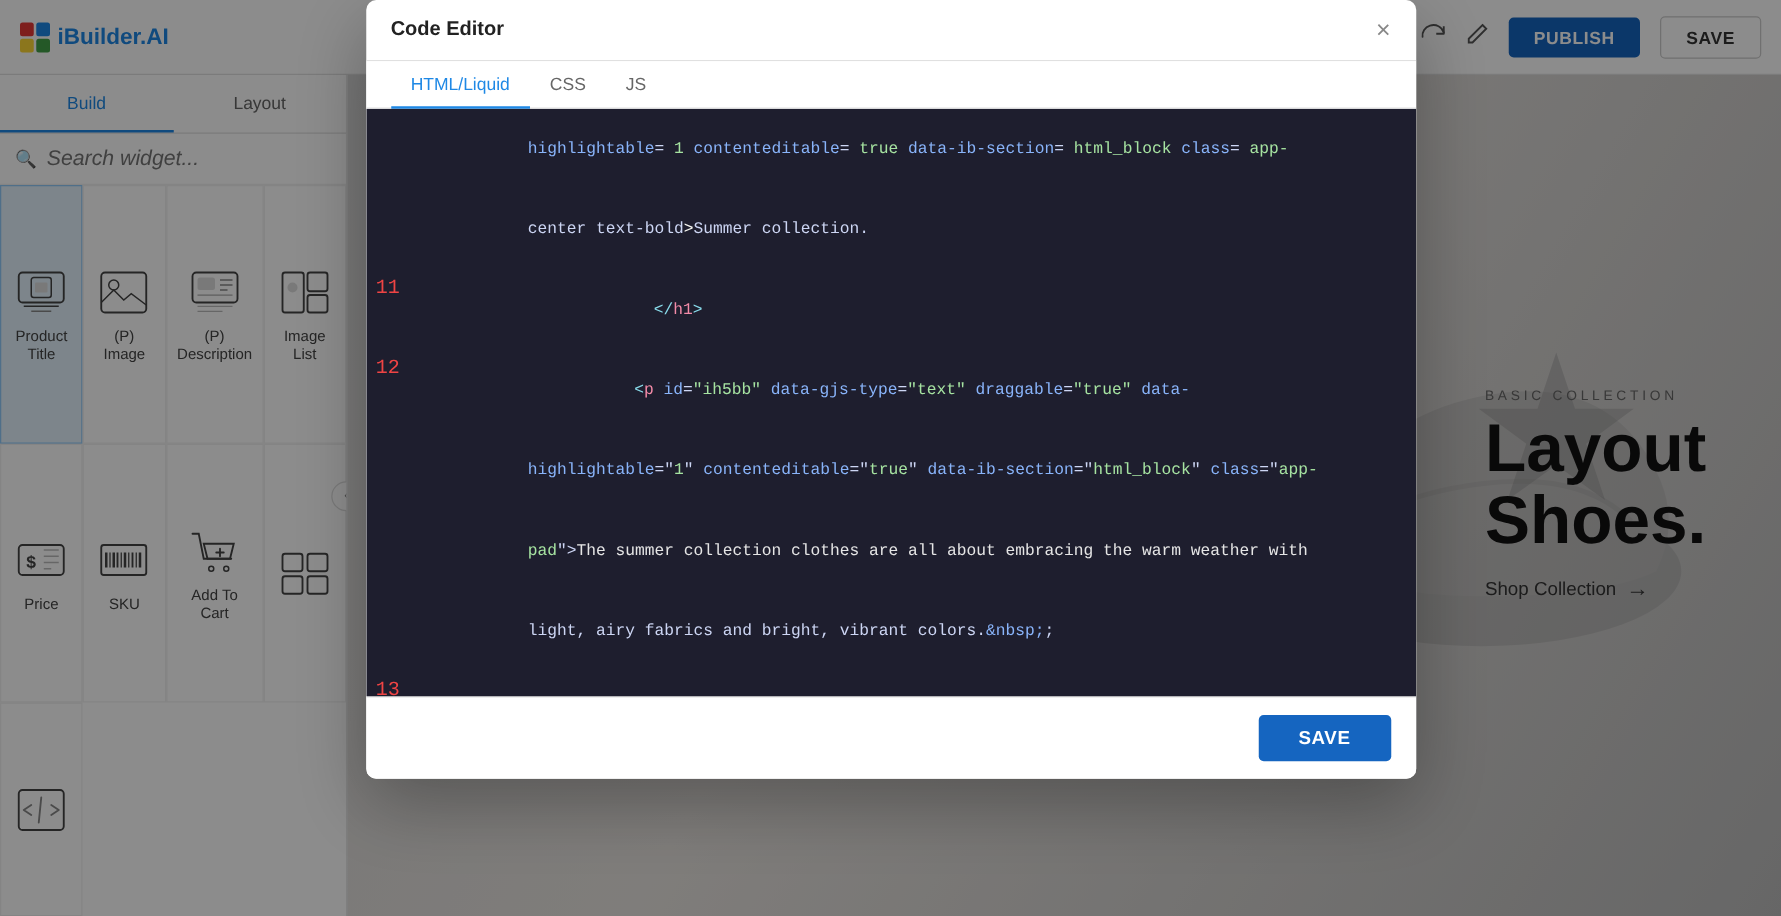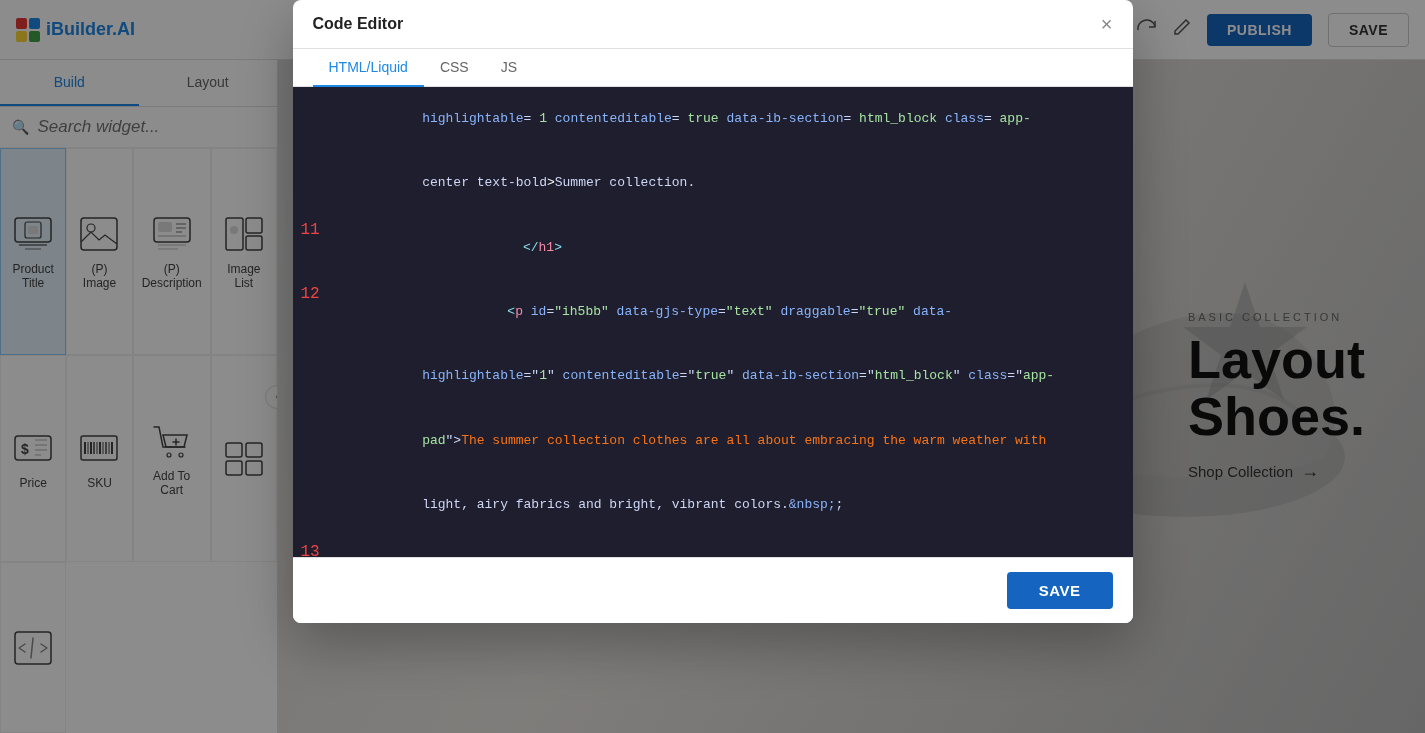--- a/index.html
+++ b/index.html
@@ -631,7 +631,7 @@
         <div class="code-line">
           <span class="line-num"></span>
           <span class="line-content">
-            <span style="color:#a6e3a1;">pad</span><span style="color:#cdd6f4;">"&gt;</span><span style="color:#f97316;">The summer collection clothes are all about embracing the warm weather with</span>
+            <span style="color:#a6e3a1;">pad</span><span style="color:#cdd6f4;">"&gt;</span><span style="color:#e5e5e5;">The summer collection clothes are all about embracing the warm weather with</span>
           </span>
         </div>
         <div class="code-line">

